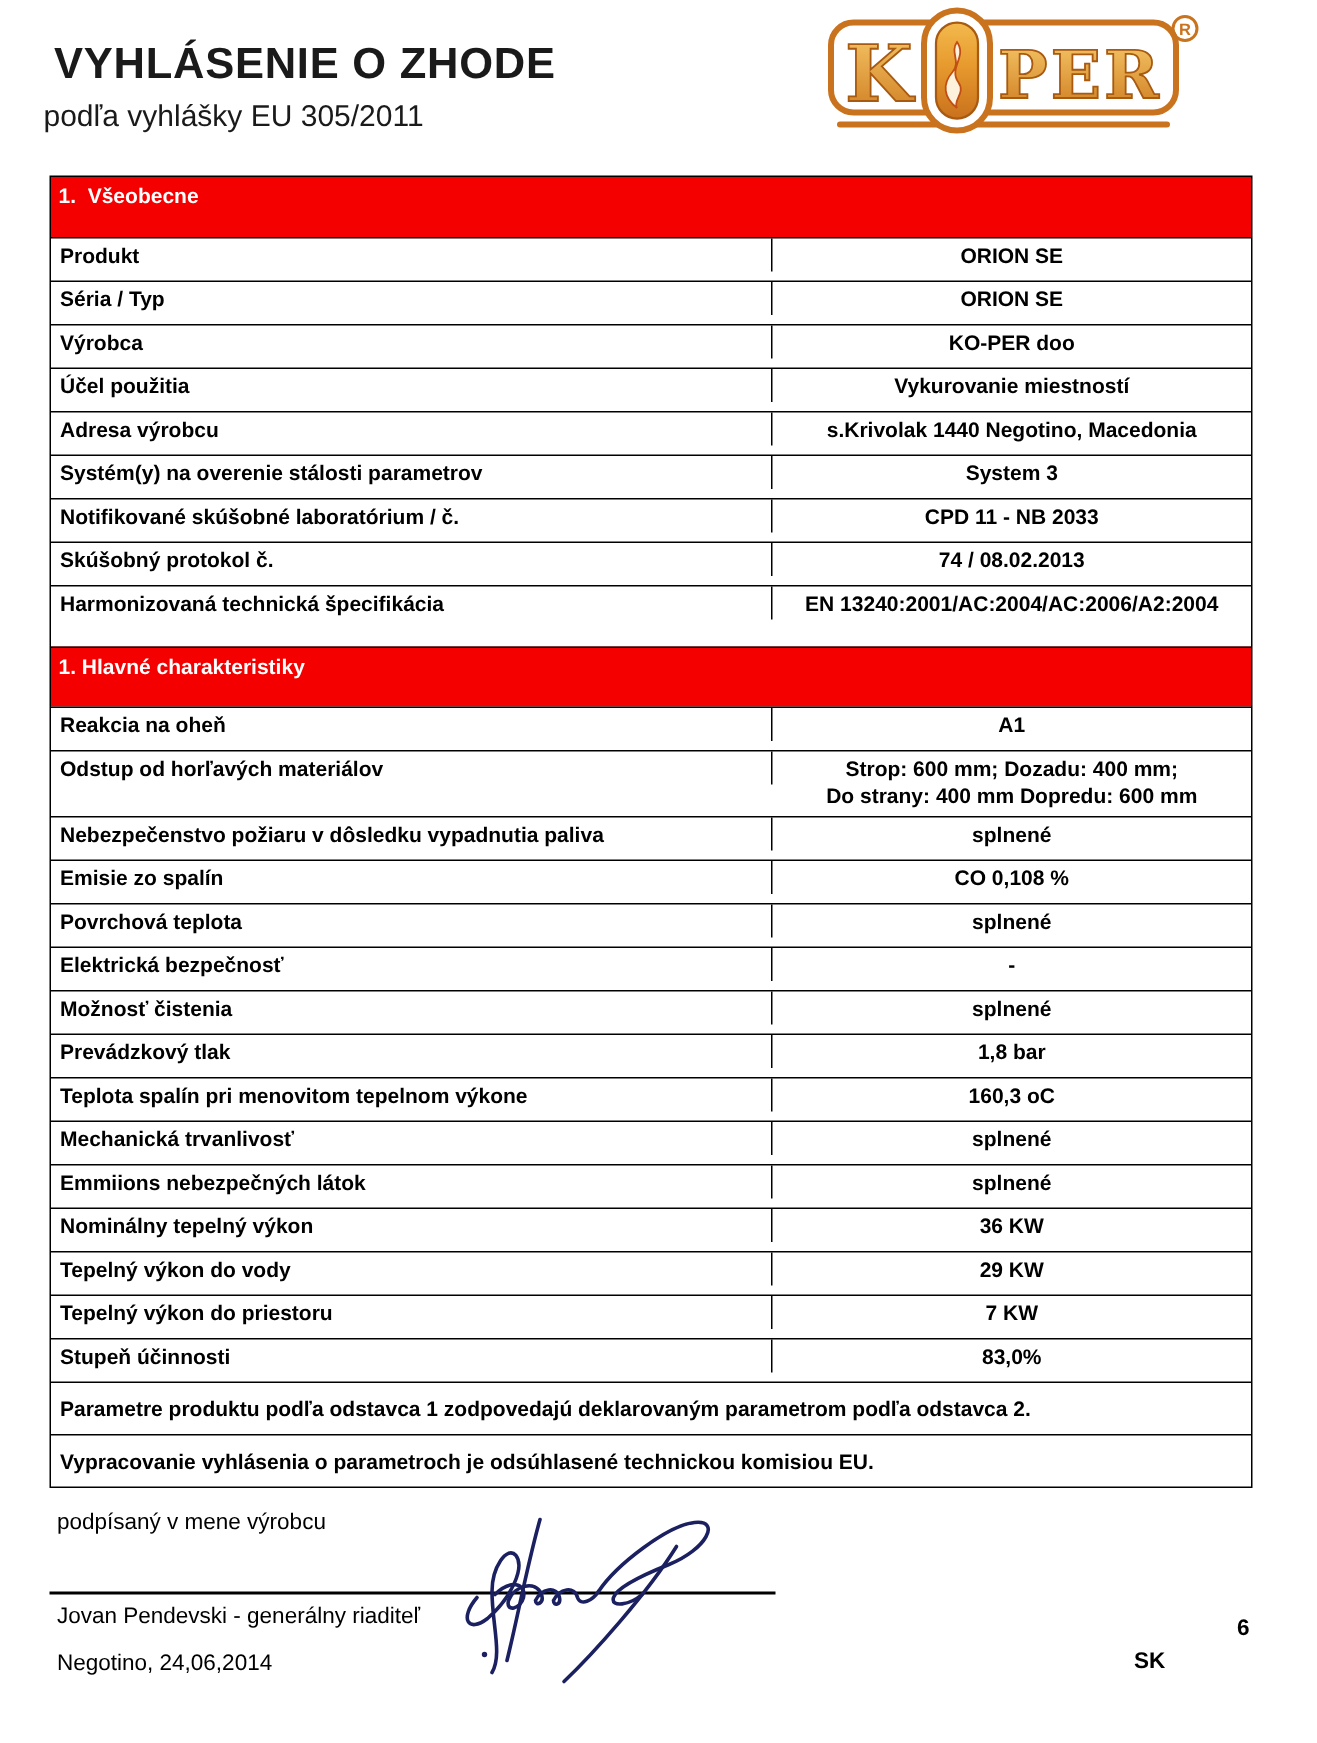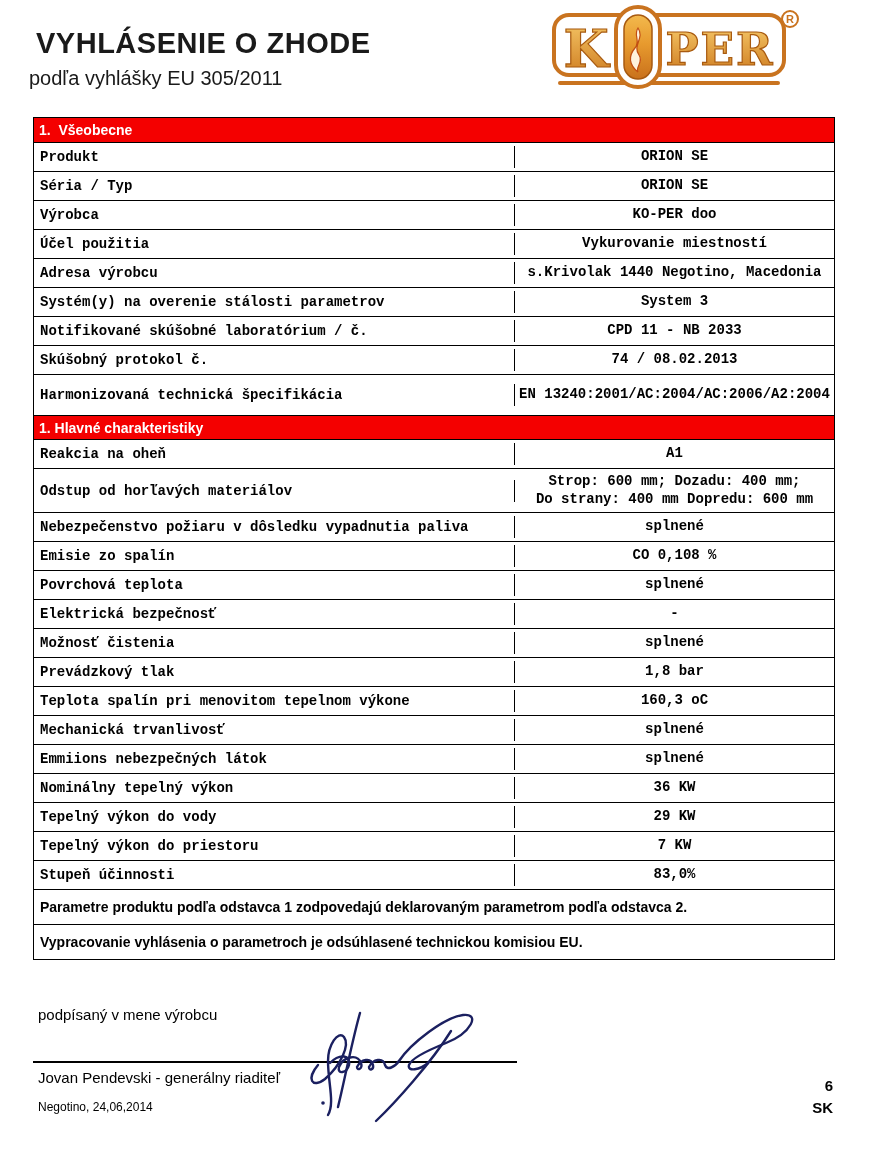--- a/index.html
+++ b/index.html
@@ -25,7 +25,7 @@
     font-size:14px; font-weight:bold;
   }
   .sec {
-    background:#f40000; color:#fff; height:24px; line-height:24px;
+    background:#f40000; color:#fff; height:40px; line-height:24px;
     padding-left:5px; font-size:14px; font-weight:bold; white-space:pre;
     border-top:1px solid #000;
   }

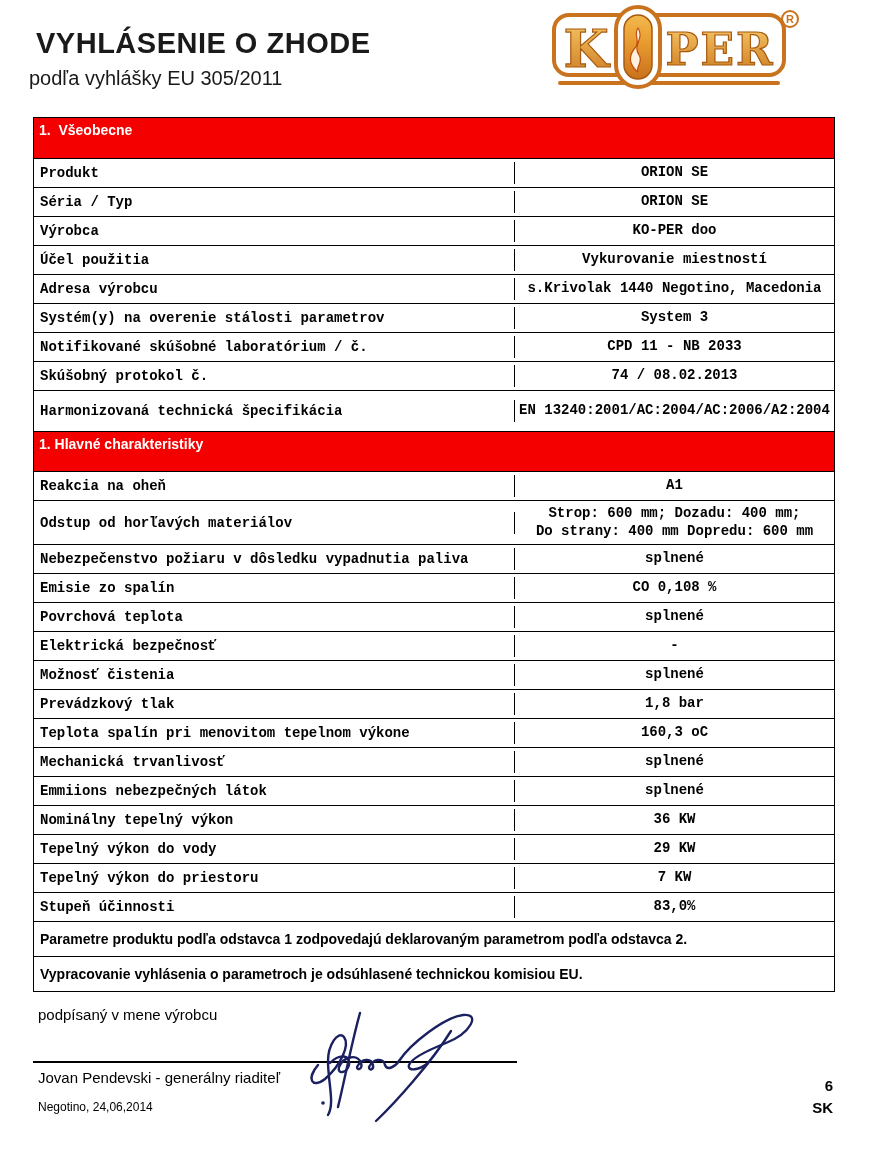--- a/index.html
+++ b/index.html
@@ -30,7 +30,7 @@
     border-top:1px solid #000;
   }
   .sec.first { border-top:none; }
-  .r { display:flex; border-top:1px solid #000; min-height:29px; align-items:center;font-family:Liberation Mono, monospace; }
+  .r { display:flex; border-top:1px solid #000; min-height:29px; align-items:flex-start; }
   .r.h41 { min-height:41px; }
   .r.h44 { min-height:44px; }
   .l {

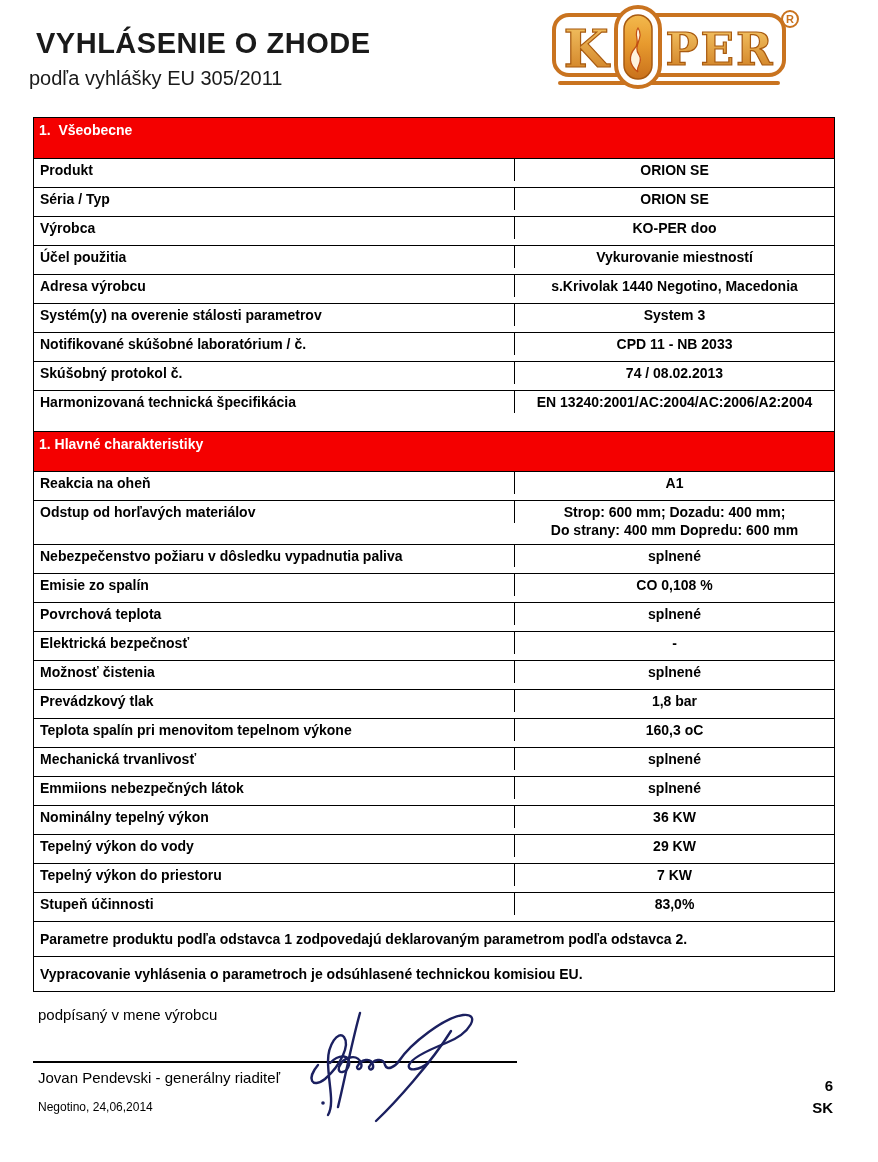--- a/index.html
+++ b/index.html
@@ -48,7 +48,7 @@
   .signed-label { position:absolute; left:38px; top:1006px; font-size:15px; }
   .sig-line { position:absolute; left:33px; top:1061px; width:484px; border-top:2px solid #000; }
   .signer { position:absolute; left:38px; top:1069px; font-size:15px; }
-  .place-date { position:absolute; left:38px; top:1100px; font-size:12px; }
+  .place-date { position:absolute; left:38px; top:1100px; font-size:15px; }
   .page-num { position:absolute; left:700px; top:1077px; width:133px; text-align:right; font-size:15px; font-weight:bold; }
   .lang-code { position:absolute; left:700px; top:1099px; width:133px; text-align:right; font-size:15px; font-weight:bold; }
   .sig-wrap { position:absolute; left:298px; top:1005px; width:215px; height:125px; }

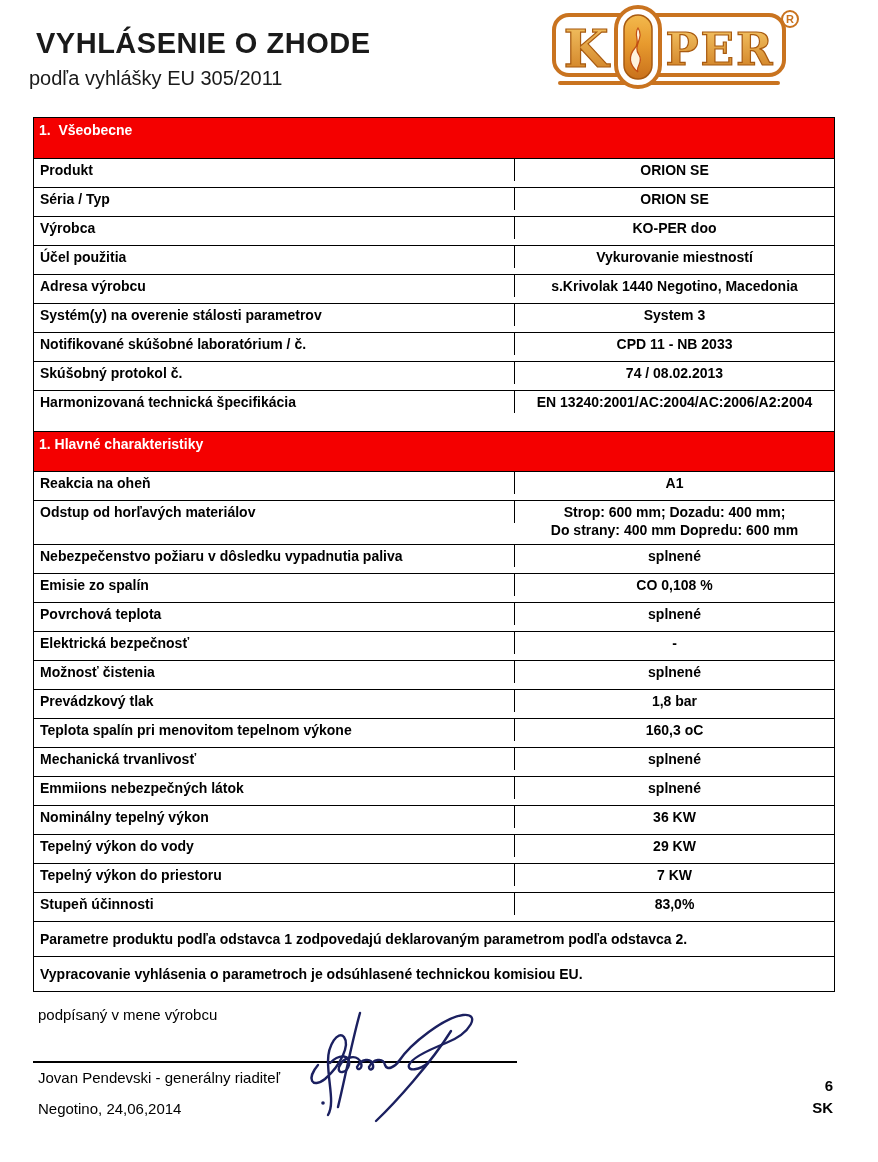--- a/index.html
+++ b/index.html
@@ -50,7 +50,7 @@
   .signer { position:absolute; left:38px; top:1069px; font-size:15px; }
   .place-date { position:absolute; left:38px; top:1100px; font-size:15px; }
   .page-num { position:absolute; left:700px; top:1077px; width:133px; text-align:right; font-size:15px; font-weight:bold; }
-  .lang-code { position:absolute; left:700px; top:1099px; width:133px; text-align:right; font-size:15px; font-weight:bold; }
+  .lang-code { position:absolute; left:700px; top:1099px; width:133px; text-align:center; font-size:15px; font-weight:bold; }
   .sig-wrap { position:absolute; left:298px; top:1005px; width:215px; height:125px; }
 </style>
 </head>

